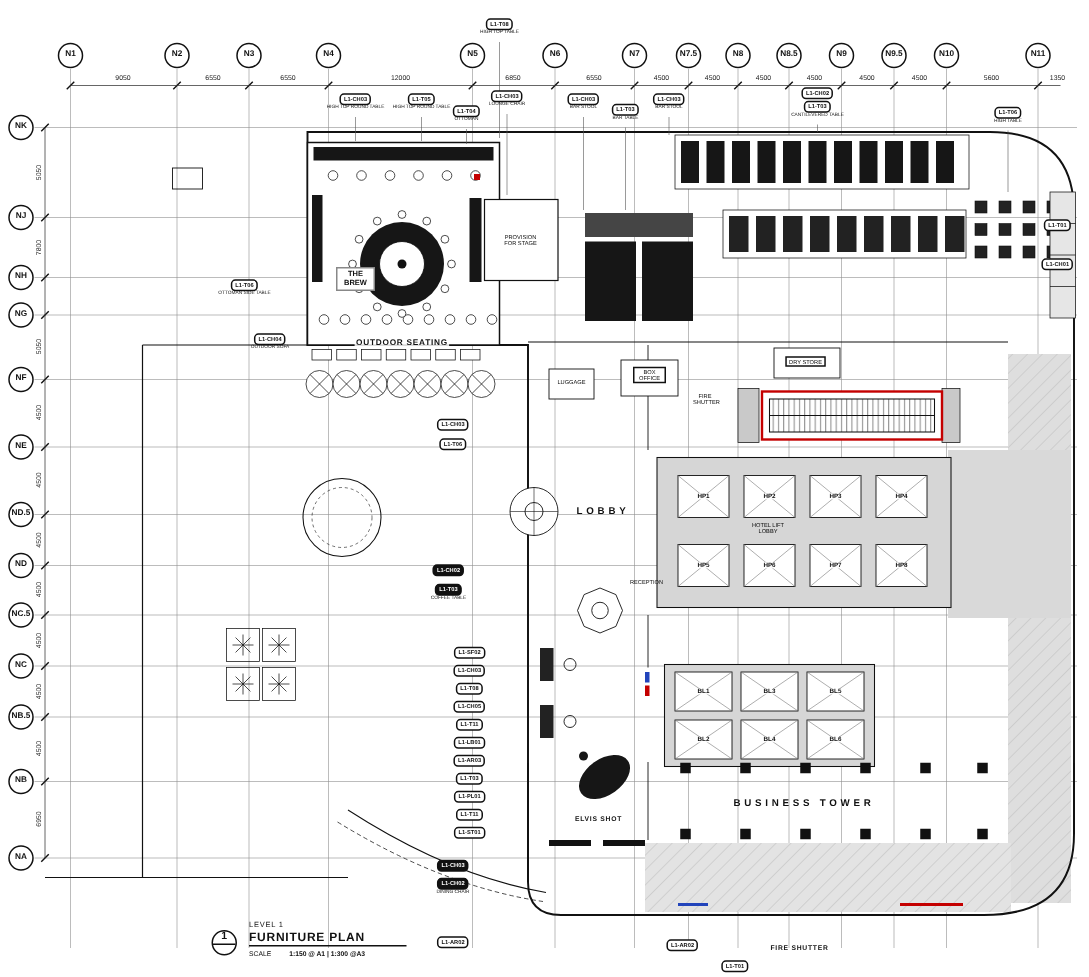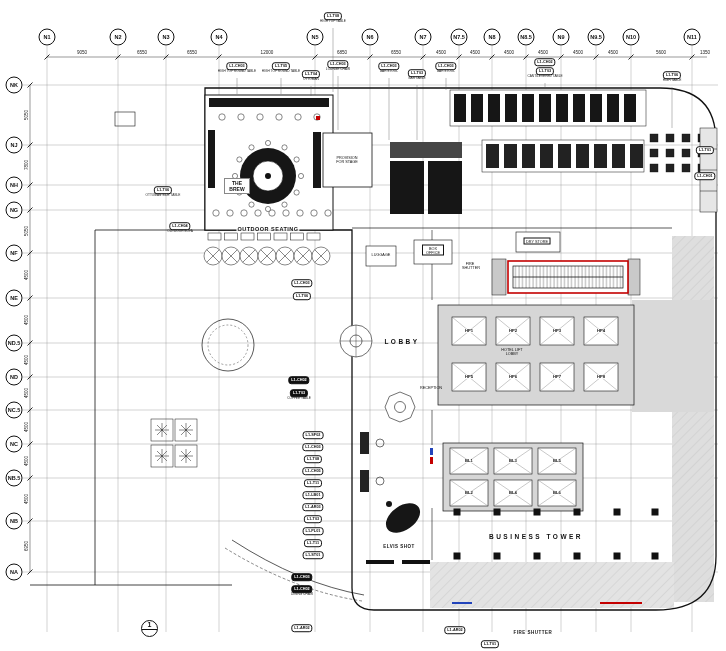--- a/index.html
+++ b/index.html
@@ -550,6 +550,14 @@
     <div class="detail-circle">
       <div class="detail-num">1</div>
     </div>
+    <div>
+      <div class="tb-level">LEVEL 1</div>
+      <div class="tb-title">FURNITURE PLAN</div>
+      <div class="tb-scale-row">
+        <span>SCALE</span>
+        <span class="tb-scale-value">1:150 @ A1 | 1:300 @A3</span>
+      </div>
+    </div>
   </div>
 </div>
 

